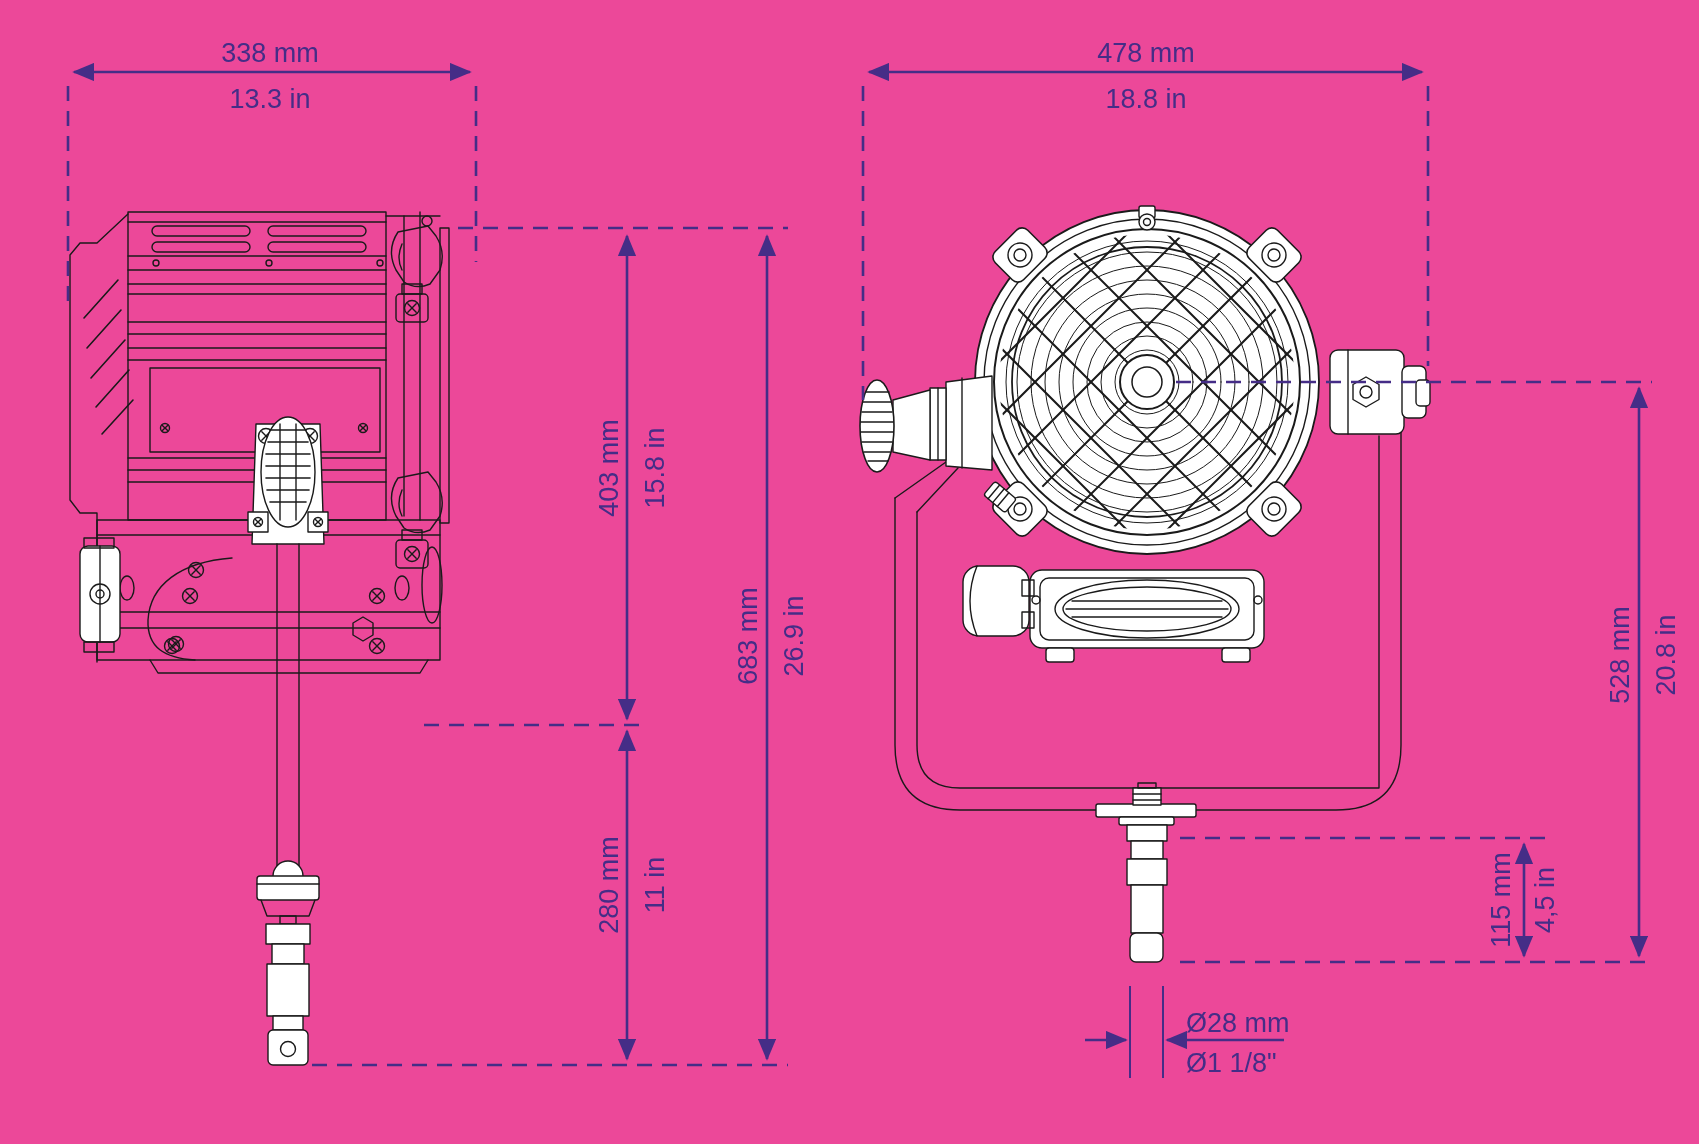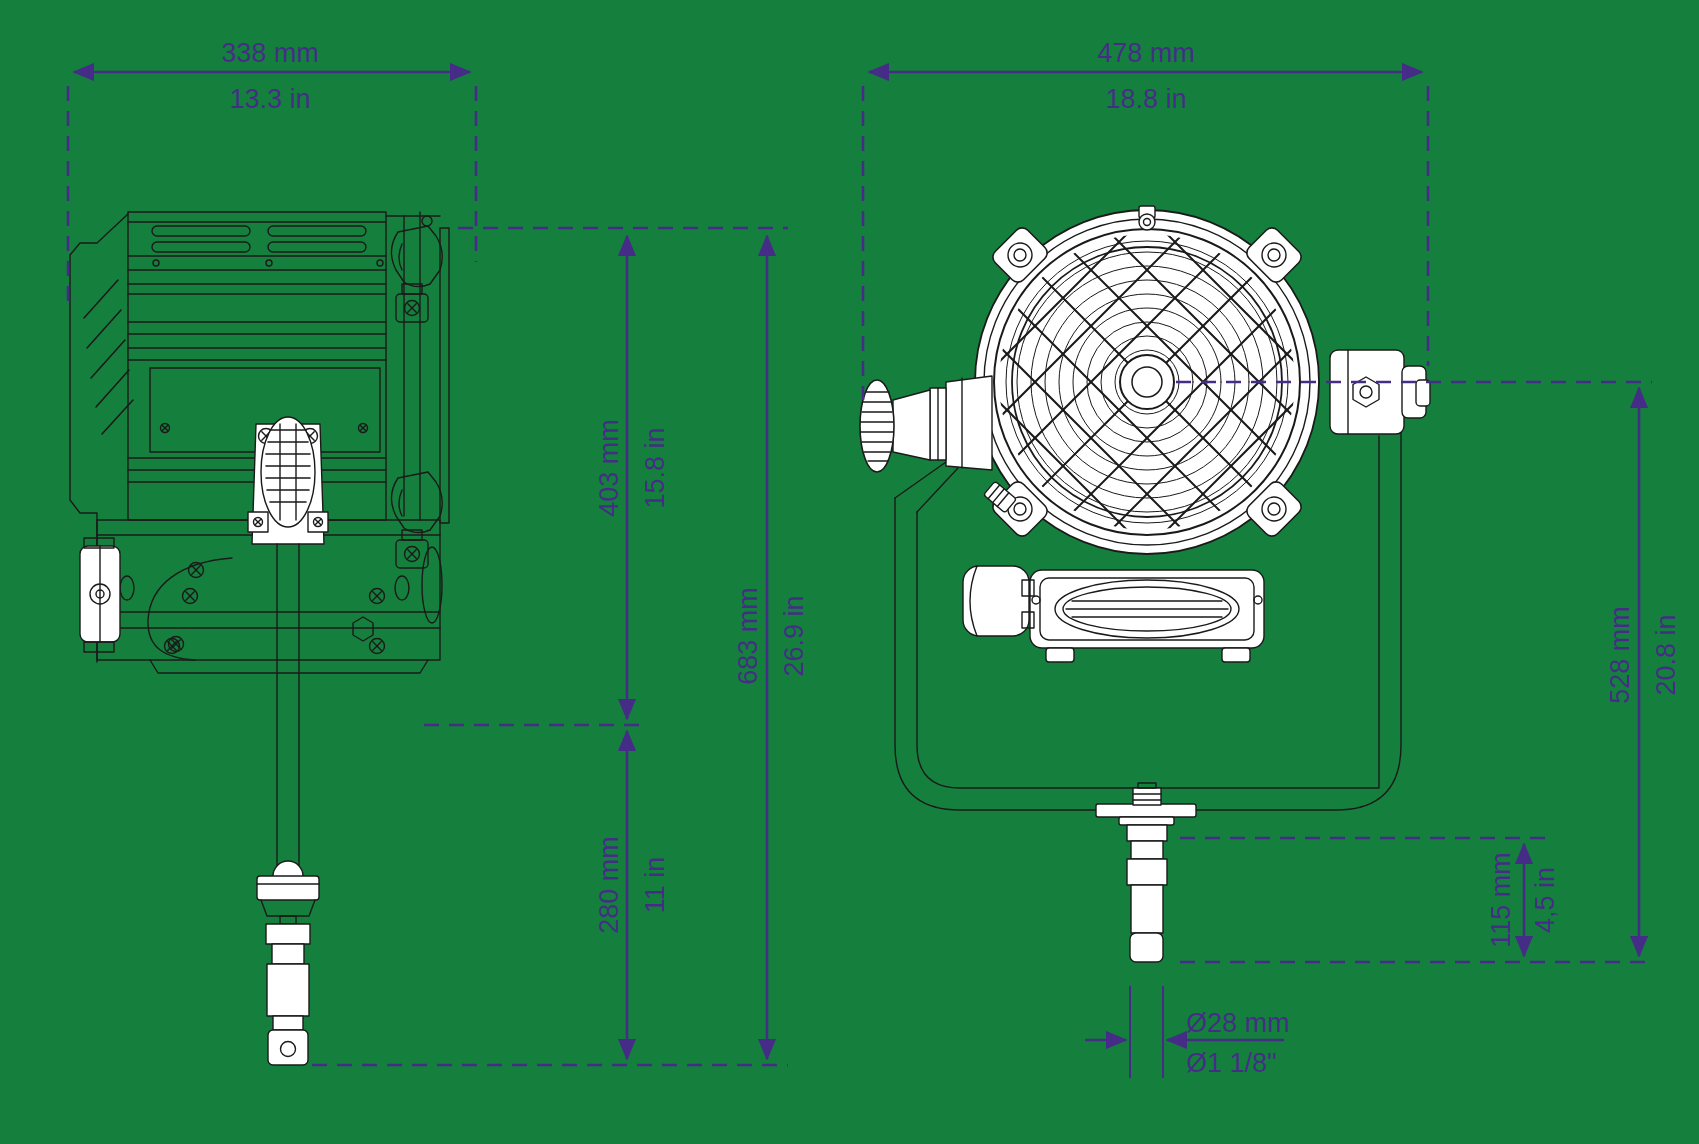--- a/index.html
+++ b/index.html
@@ -3,7 +3,7 @@
 <meta charset="utf-8">
 <style>
   html,body{margin:0;padding:0;background:#ffffff;}
-  .canvas{position:relative;width:1699px;height:1144px;background:#15803d;overflow:hidden;
+  .canvas{position:relative;width:1699px;height:1144px;background:#ec4899;overflow:hidden;
           font-family:"Liberation Sans", sans-serif;}
   svg{display:block;}
   svg text{font-family:"Liberation Sans", sans-serif;font-size:27px;fill:#452d87;}

